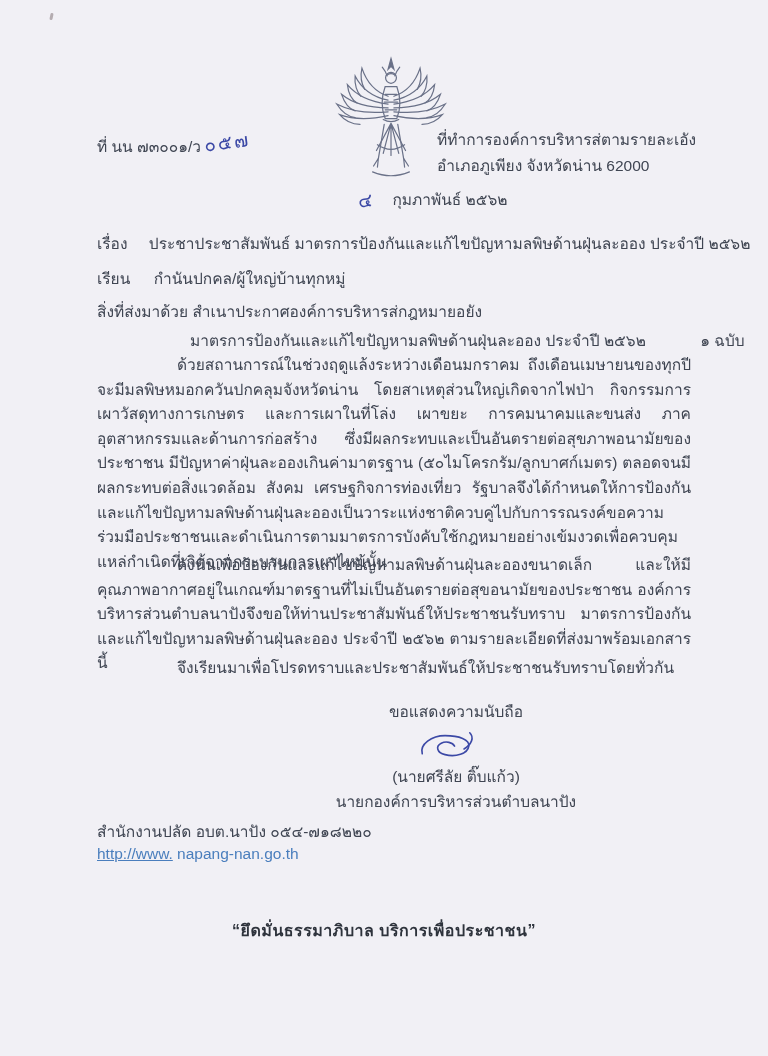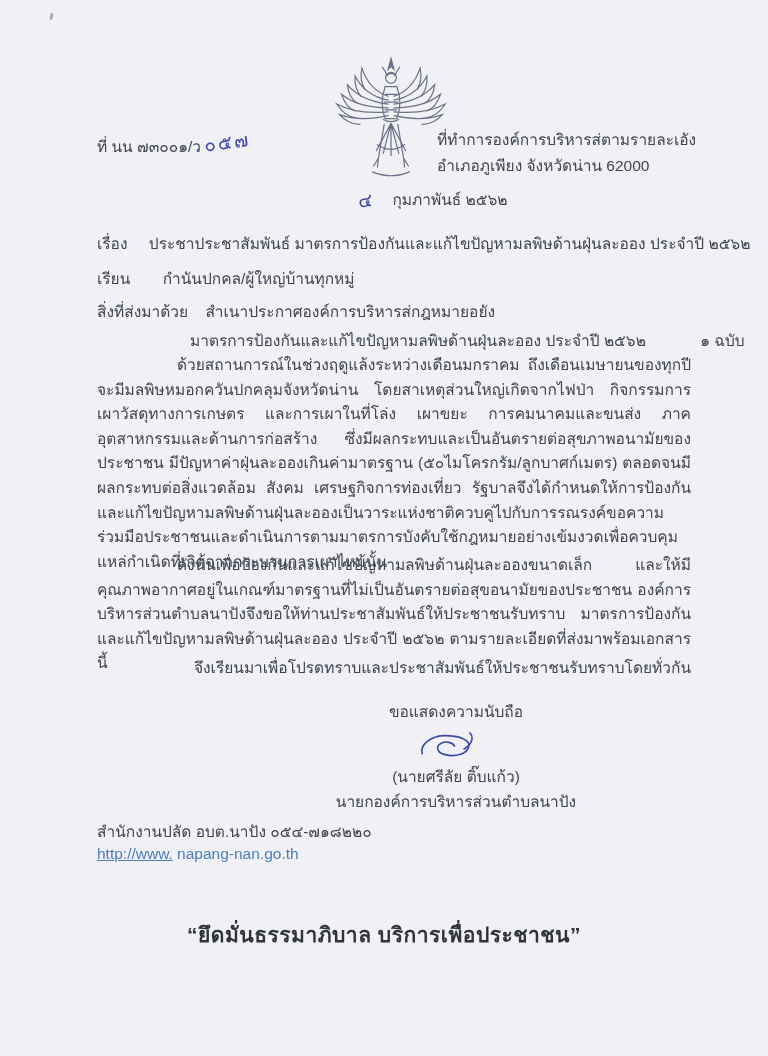--- a/index.html
+++ b/index.html
@@ -35,7 +35,7 @@
   #subject-line{left:97px;top:231px;}
   #subject-line .lbl{margin-right:17px;}
   #to-line{left:97px;top:266px;}
-  #to-line .lbl{margin-right:28px;}
+  #to-line .lbl{margin-right:19px;}
   #attach-block{left:97px;top:300px;line-height:24px;}
   #attach-line1 .lbl{margin-right:13px;}
   #attach-line2{padding-left:93px;margin-top:5px;}

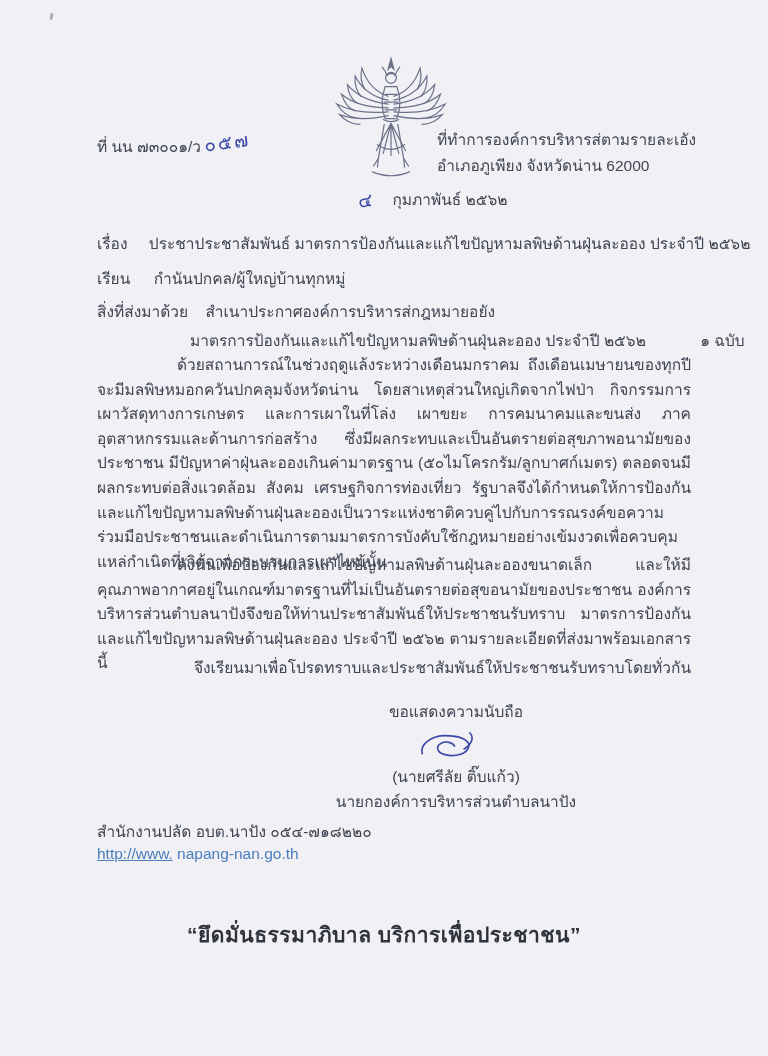--- a/index.html
+++ b/index.html
@@ -37,7 +37,7 @@
   #to-line{left:97px;top:266px;}
   #to-line .lbl{margin-right:19px;}
   #attach-block{left:97px;top:300px;line-height:24px;}
-  #attach-line1 .lbl{margin-right:13px;}
+  #attach-line1 .lbl{}
   #attach-line2{padding-left:93px;margin-top:5px;}
   #attach-line2 .count{margin-left:50px;}
 

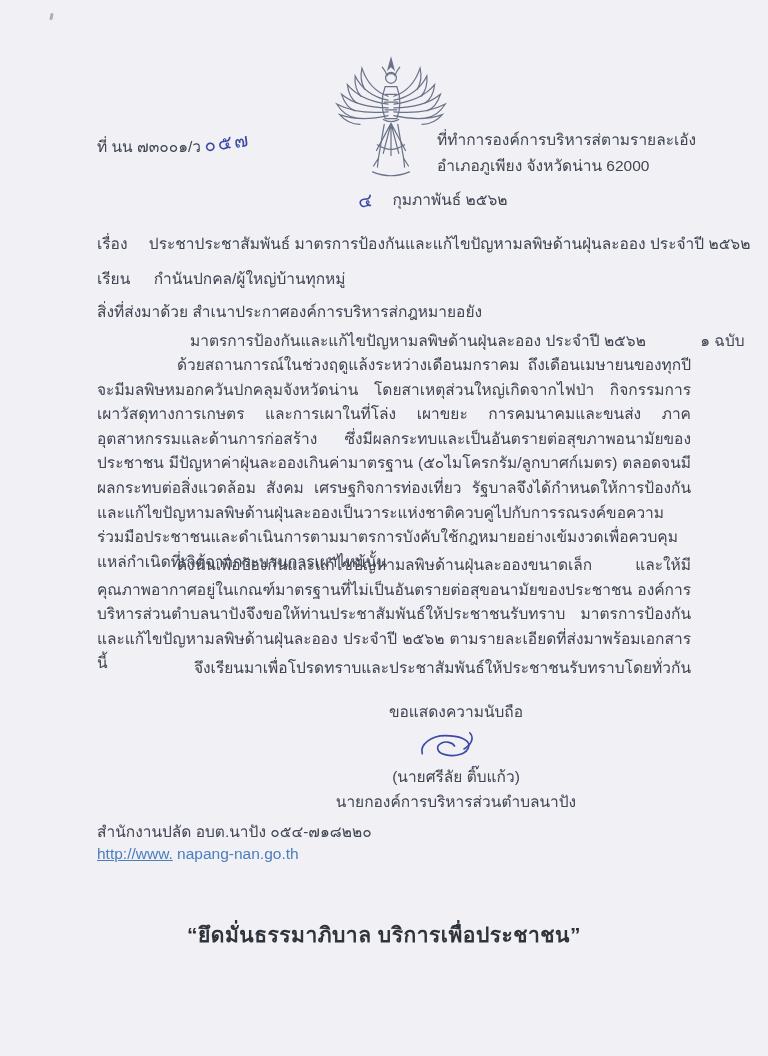--- a/index.html
+++ b/index.html
@@ -50,7 +50,7 @@
   .indent{text-indent:80px;}
   #para1{top:353px;}
   #para2{top:553px;}
-  #closing{top:656px;text-align:right;}
+  #closing{top:656px;text-align:left;}
 
   
   #salutation{left:330px;top:699px;width:252px;text-align:center;}

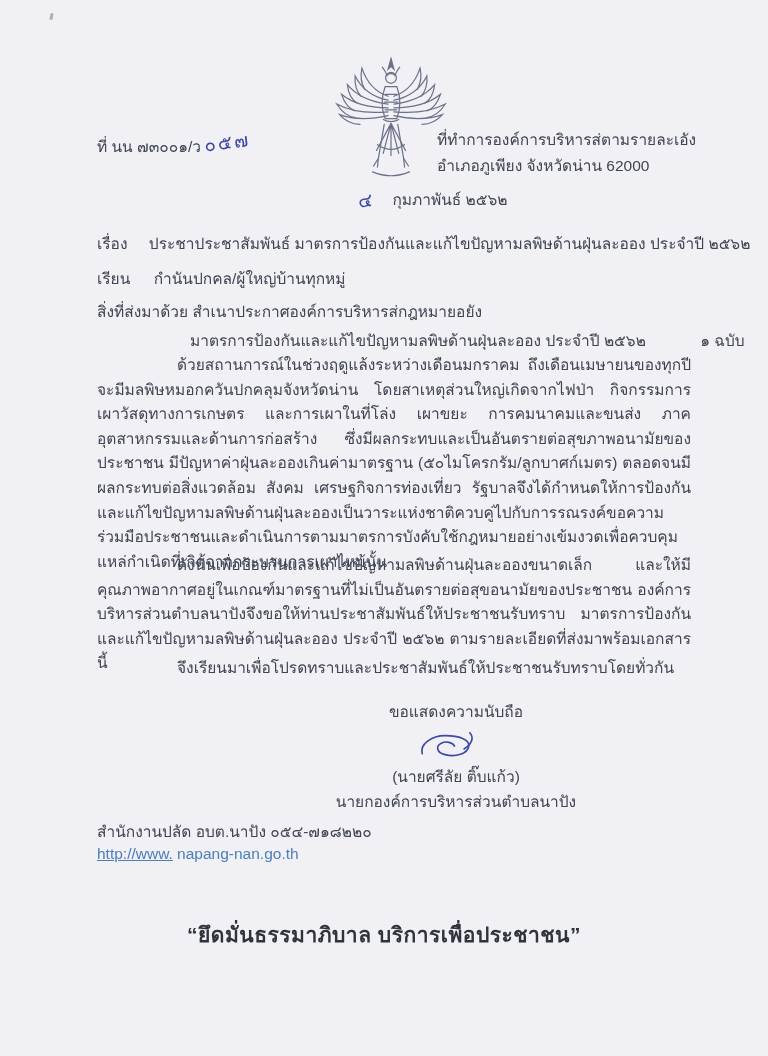--- a/index.html
+++ b/index.html
@@ -64,7 +64,7 @@
   #footer-url .u{text-decoration:underline;}
   #slogan{
     left:0;top:918px;width:768px;text-align:center;
-    font-weight:bold;font-size:21px;color:#2e333c;letter-spacing:.5px;
+    font-weight:bold;font-size:16px;color:#2e333c;letter-spacing:.5px;
   }
 
   

